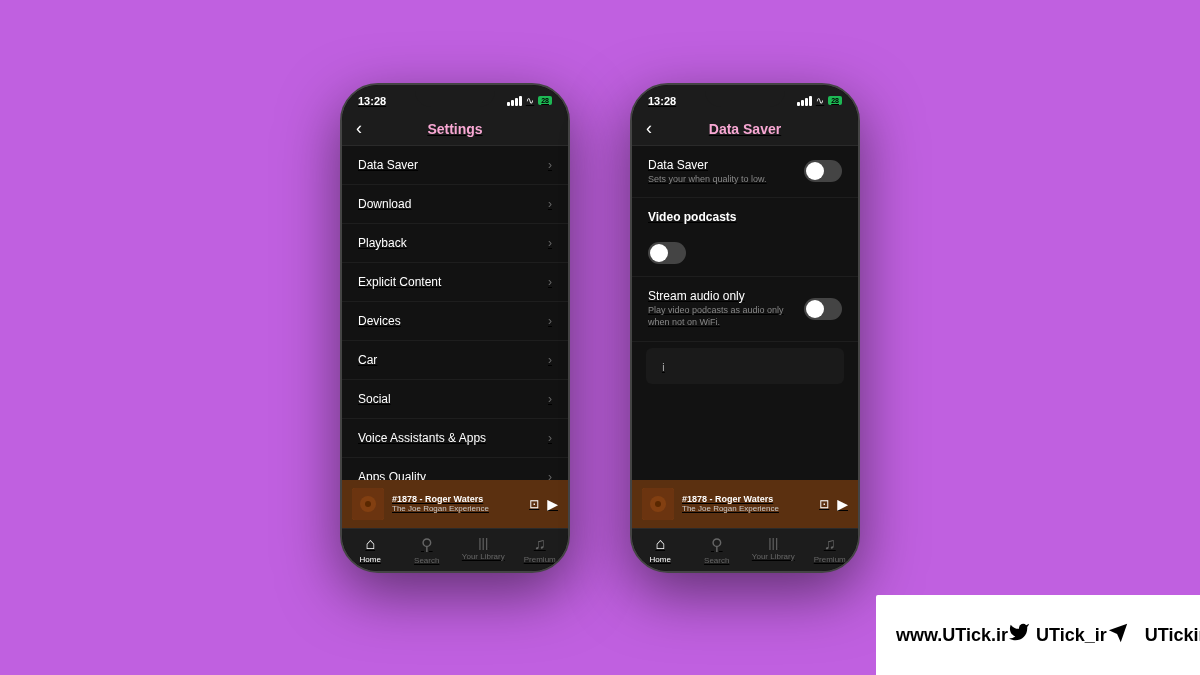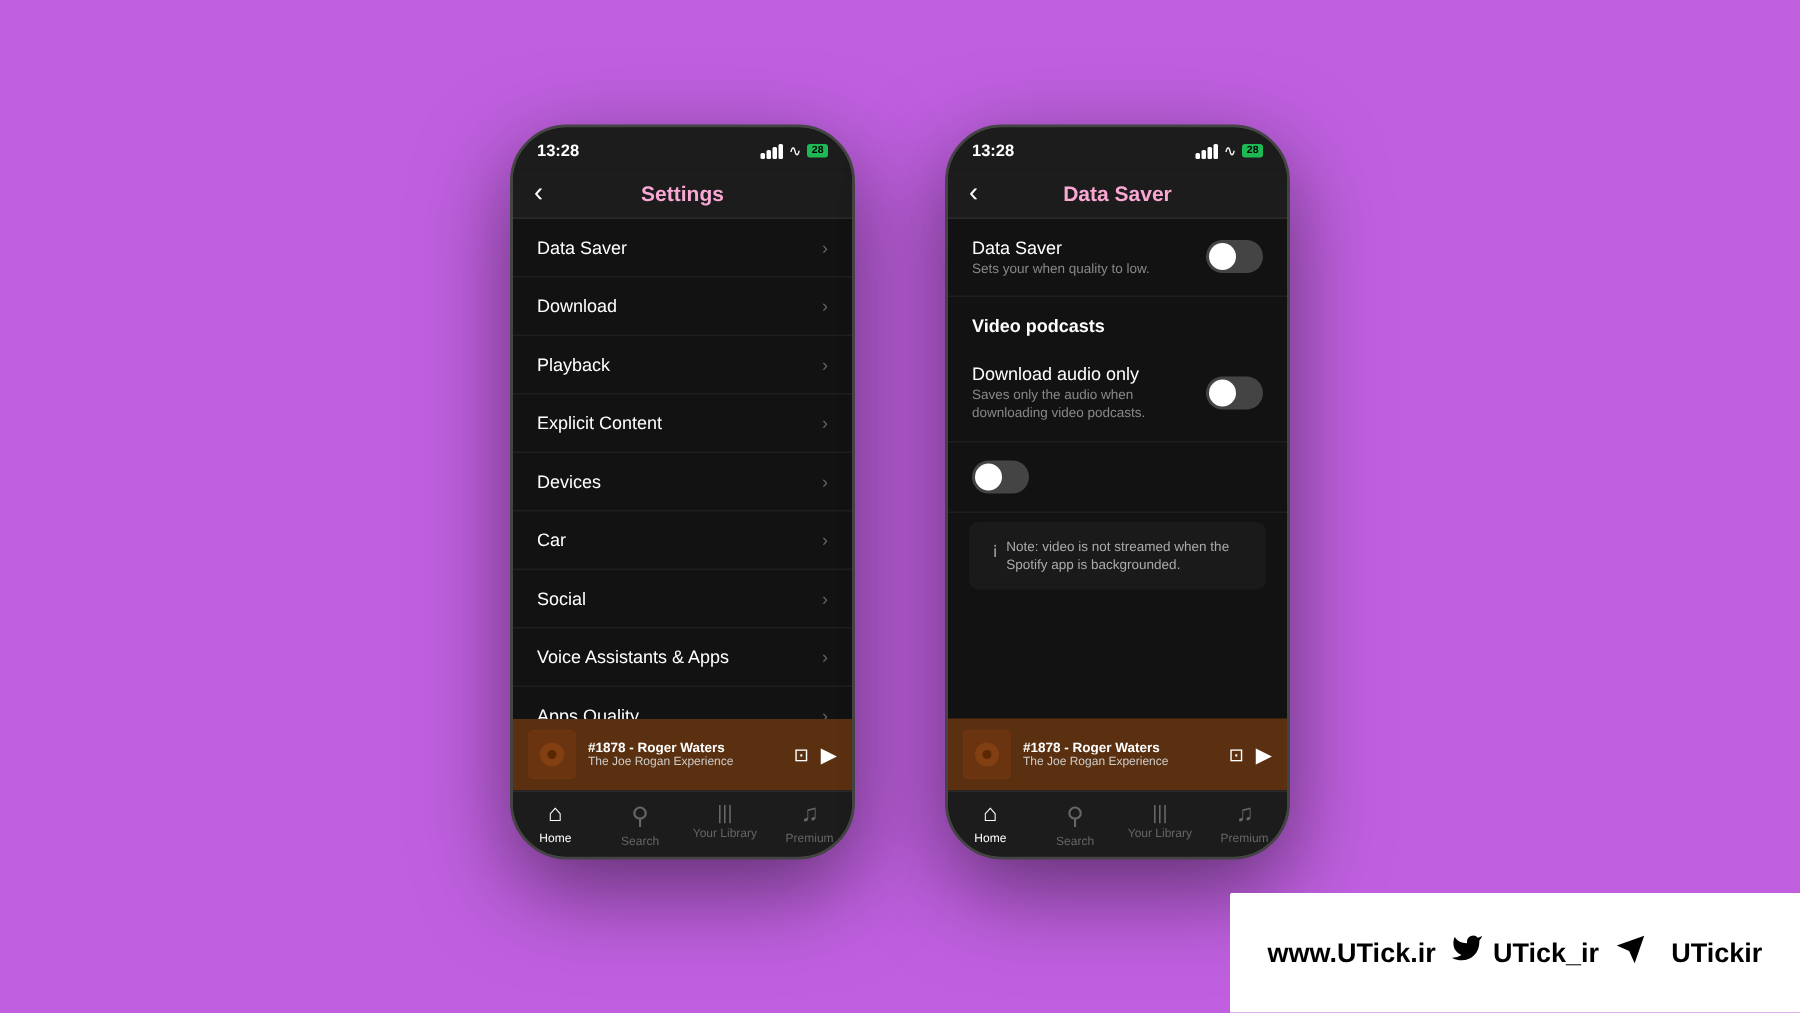--- a/index.html
+++ b/index.html
@@ -20,6 +20,7 @@
       gap: 60px;
       align-items: center;
       margin-top: -20px;
+      text-decoration: underline;
     }
 
     .phone {

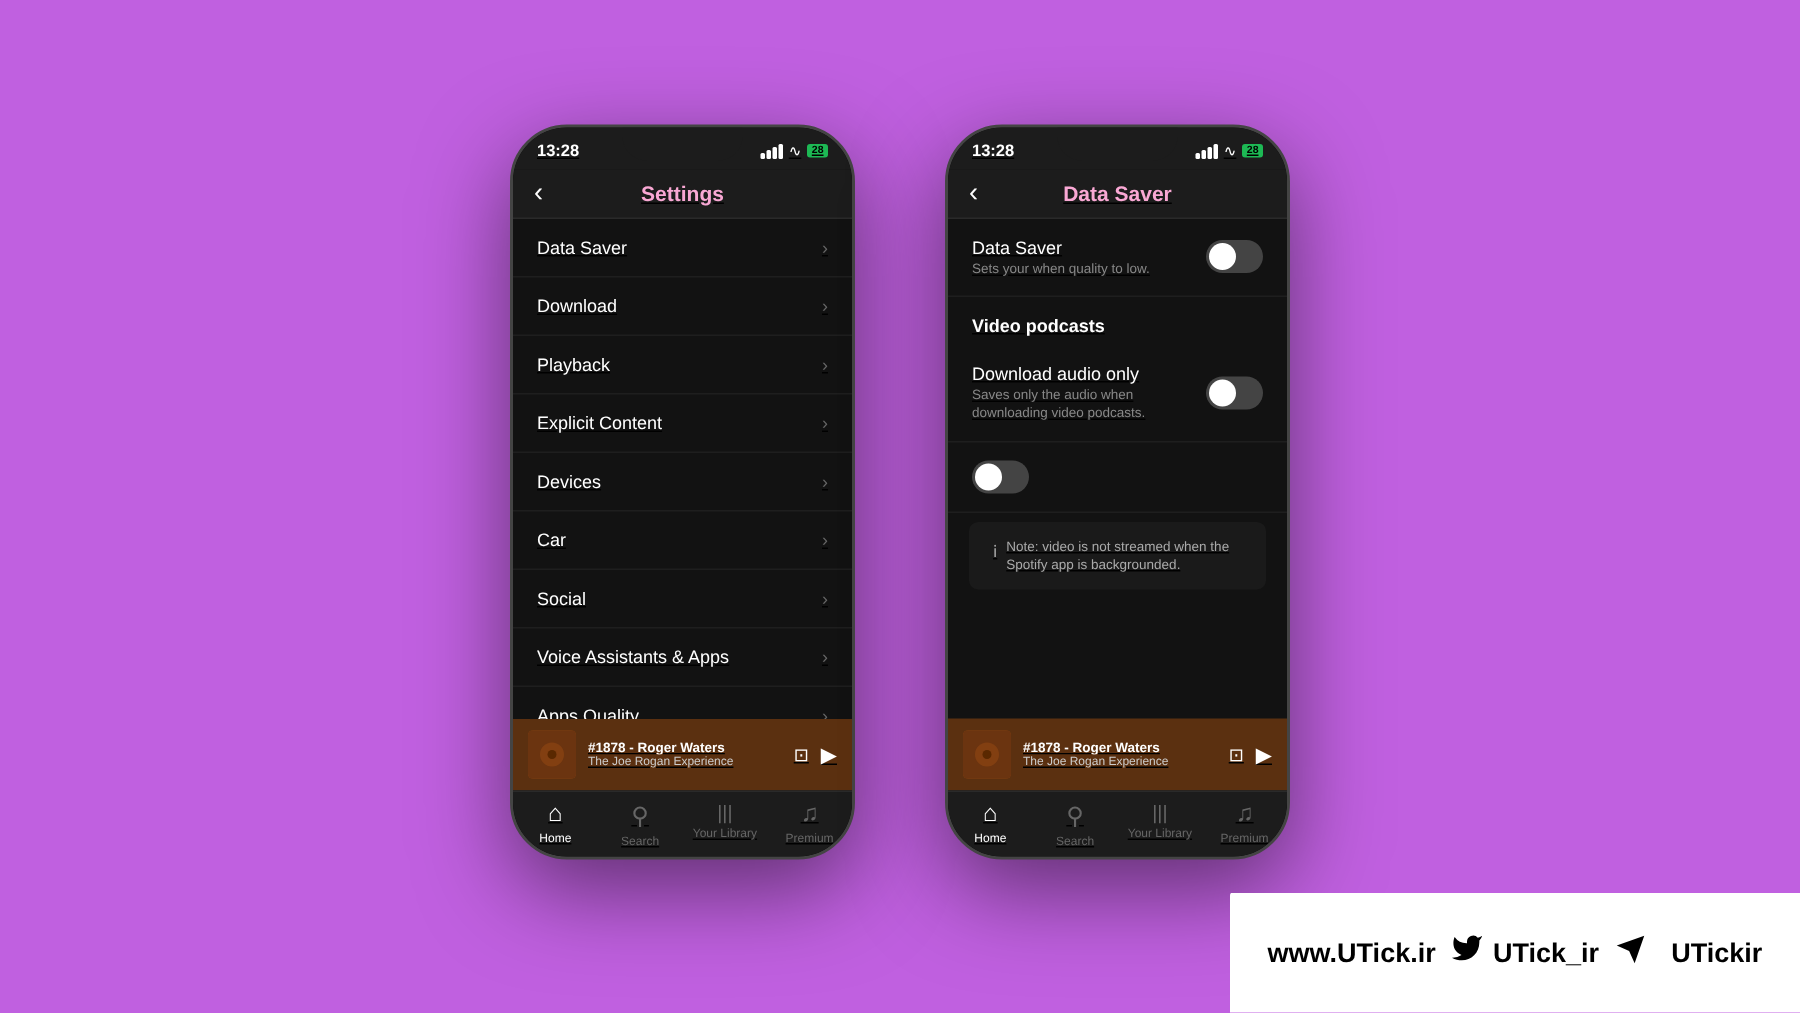--- a/index.html
+++ b/index.html
@@ -534,10 +534,6 @@
           <div class="ds-section-header">Video podcasts</div>
 
           <div class="ds-row">
-            <div class="ds-row-info">
-              <div class="ds-label">Download audio only</div>
-              <div class="ds-sublabel">Saves only the audio when downloading video podcasts.</div>
-            </div>
             <div class="toggle off">
               <div class="toggle-knob"></div>
             </div>

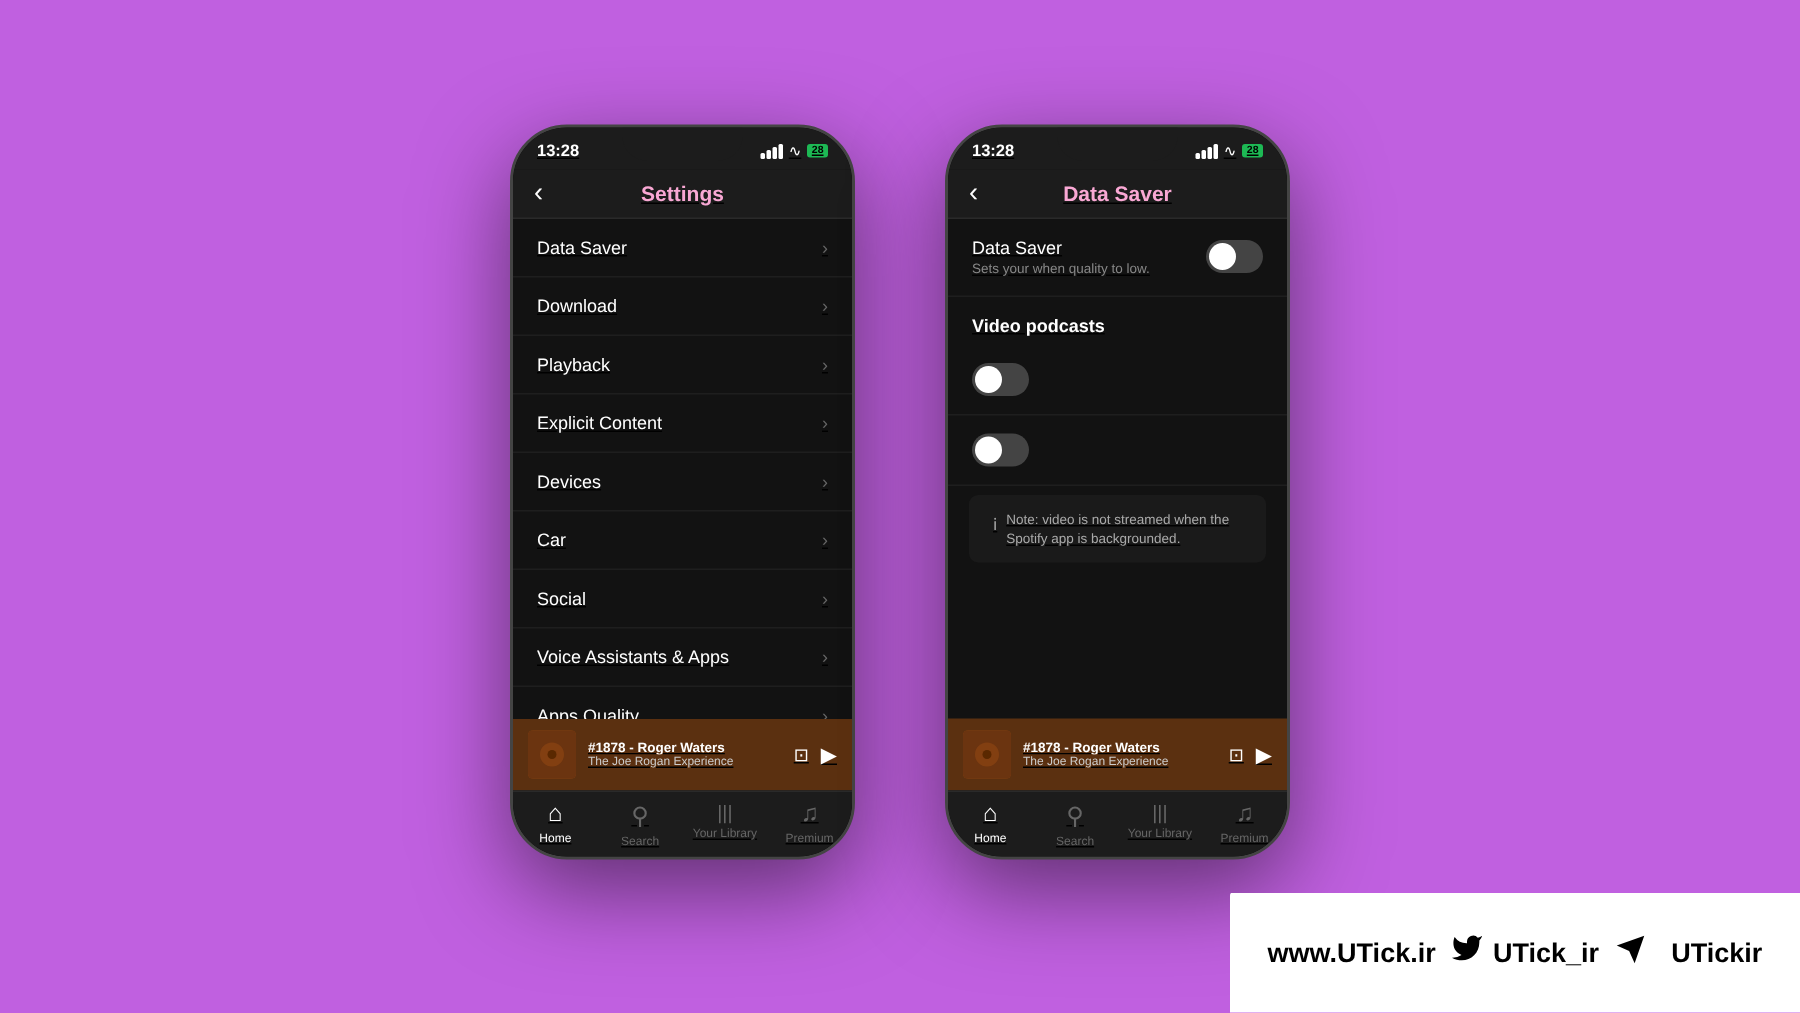--- a/index.html
+++ b/index.html
@@ -540,6 +540,10 @@
           </div>
 
           <div class="ds-row">
+            <div class="ds-row-info">
+              <div class="ds-label">Stream audio only</div>
+              <div class="ds-sublabel">Play video podcasts as audio only when not on WiFi.</div>
+            </div>
             <div class="toggle off">
               <div class="toggle-knob"></div>
             </div>

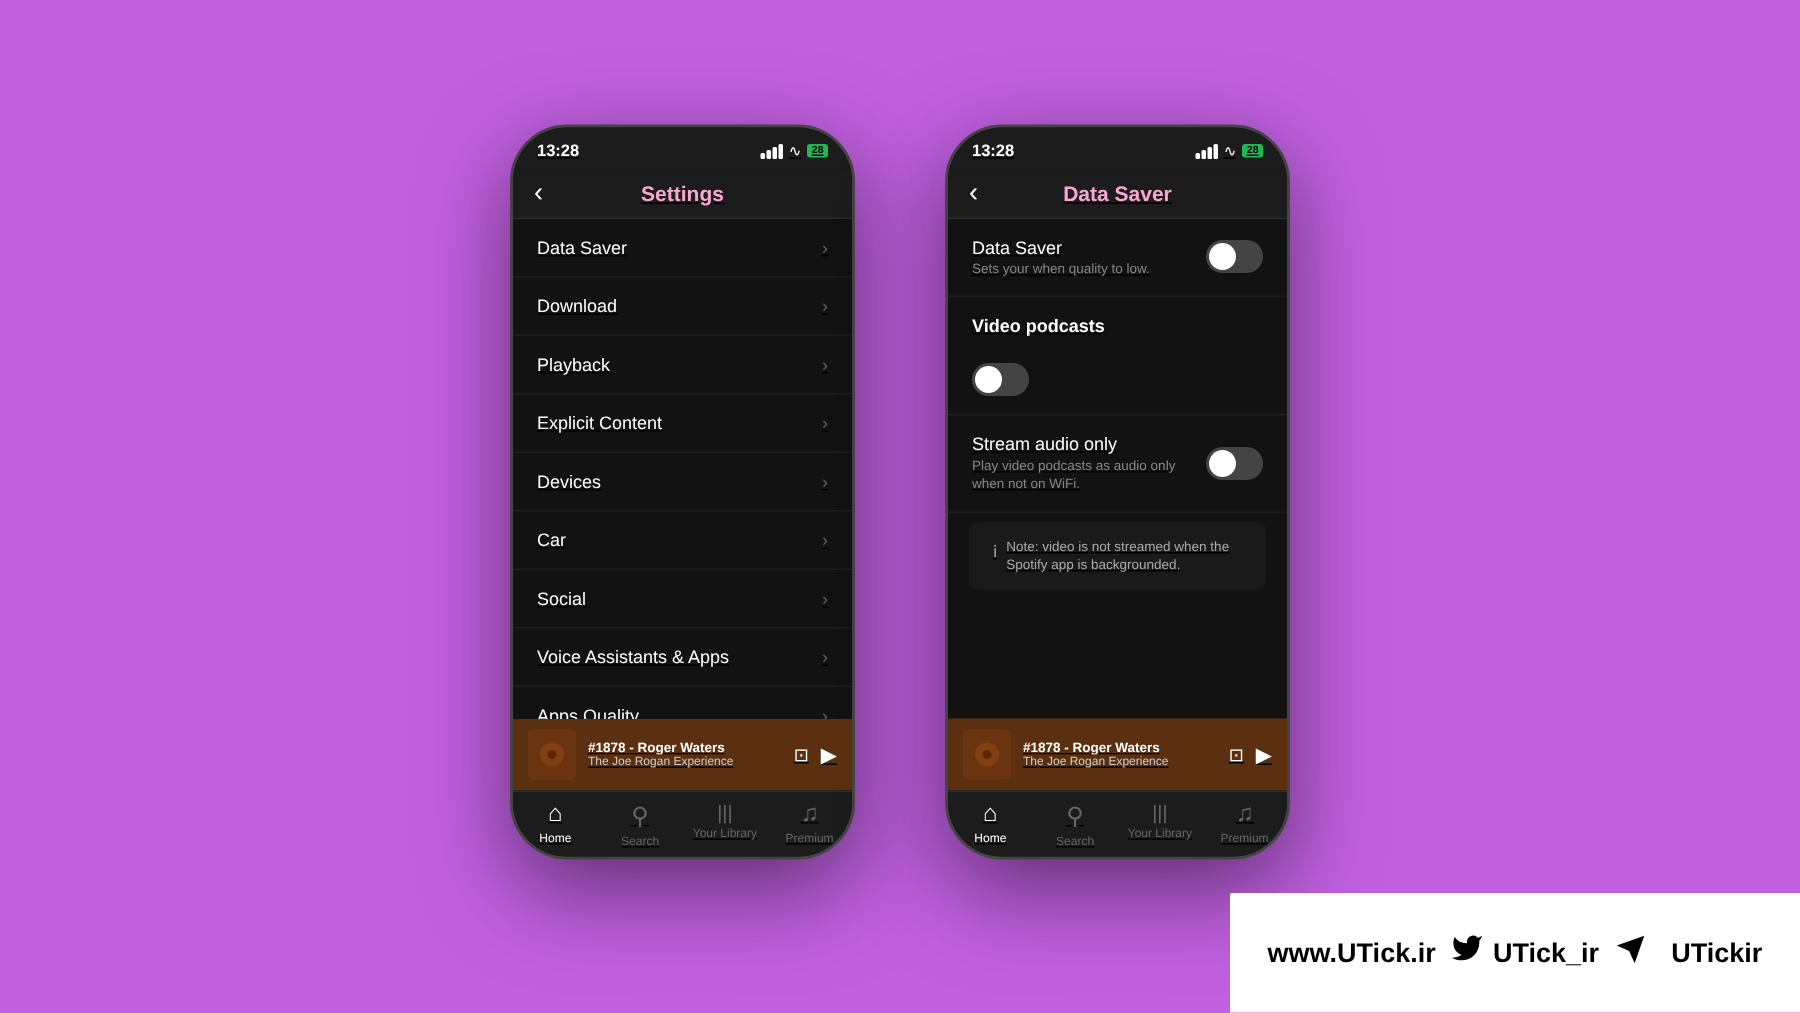--- a/index.html
+++ b/index.html
@@ -551,7 +551,6 @@
 
           <div class="ds-note">
             <span class="ds-note-icon">ℹ</span>
-            <span class="ds-note-text">Note: video is not streamed when the Spotify app is backgrounded.</span>
           </div>
 
         </div>

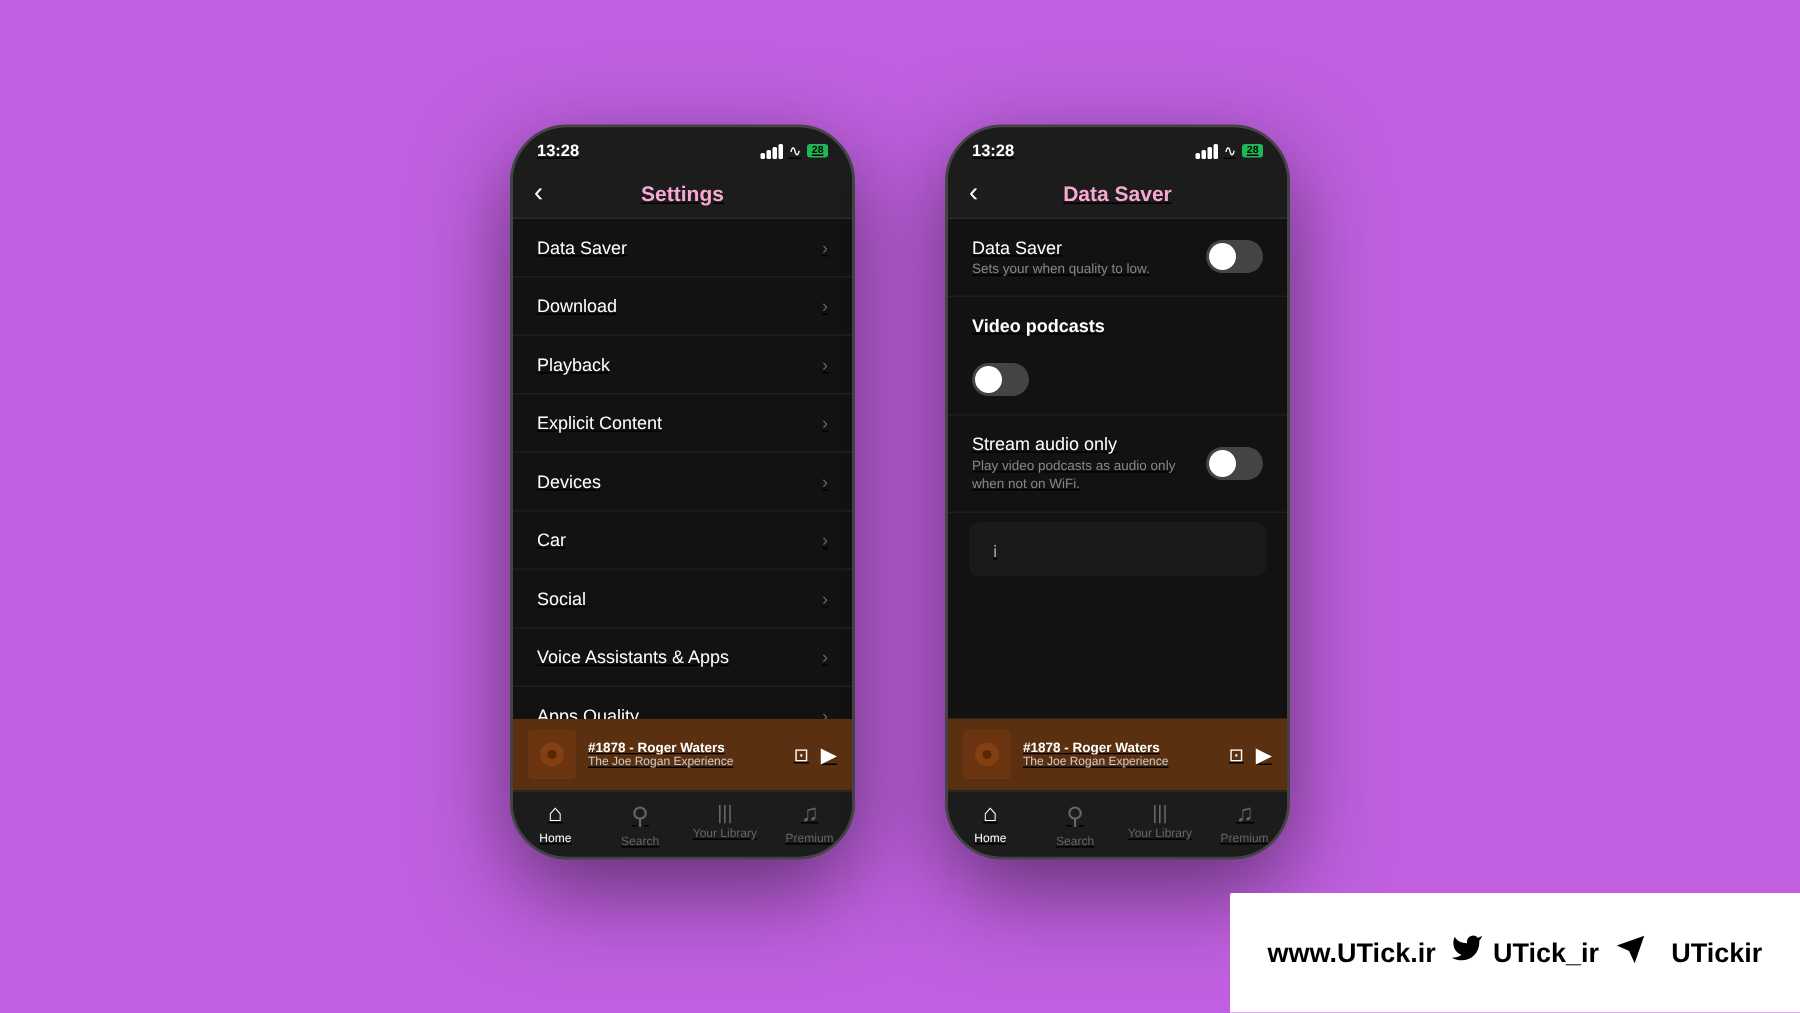--- a/index.html
+++ b/index.html
@@ -347,7 +347,7 @@
       position: absolute;
       bottom: 0;
       right: 0;
-      width: 380px;
+      width: 324px;
       height: 80px;
       background: #fff;
       display: flex;

